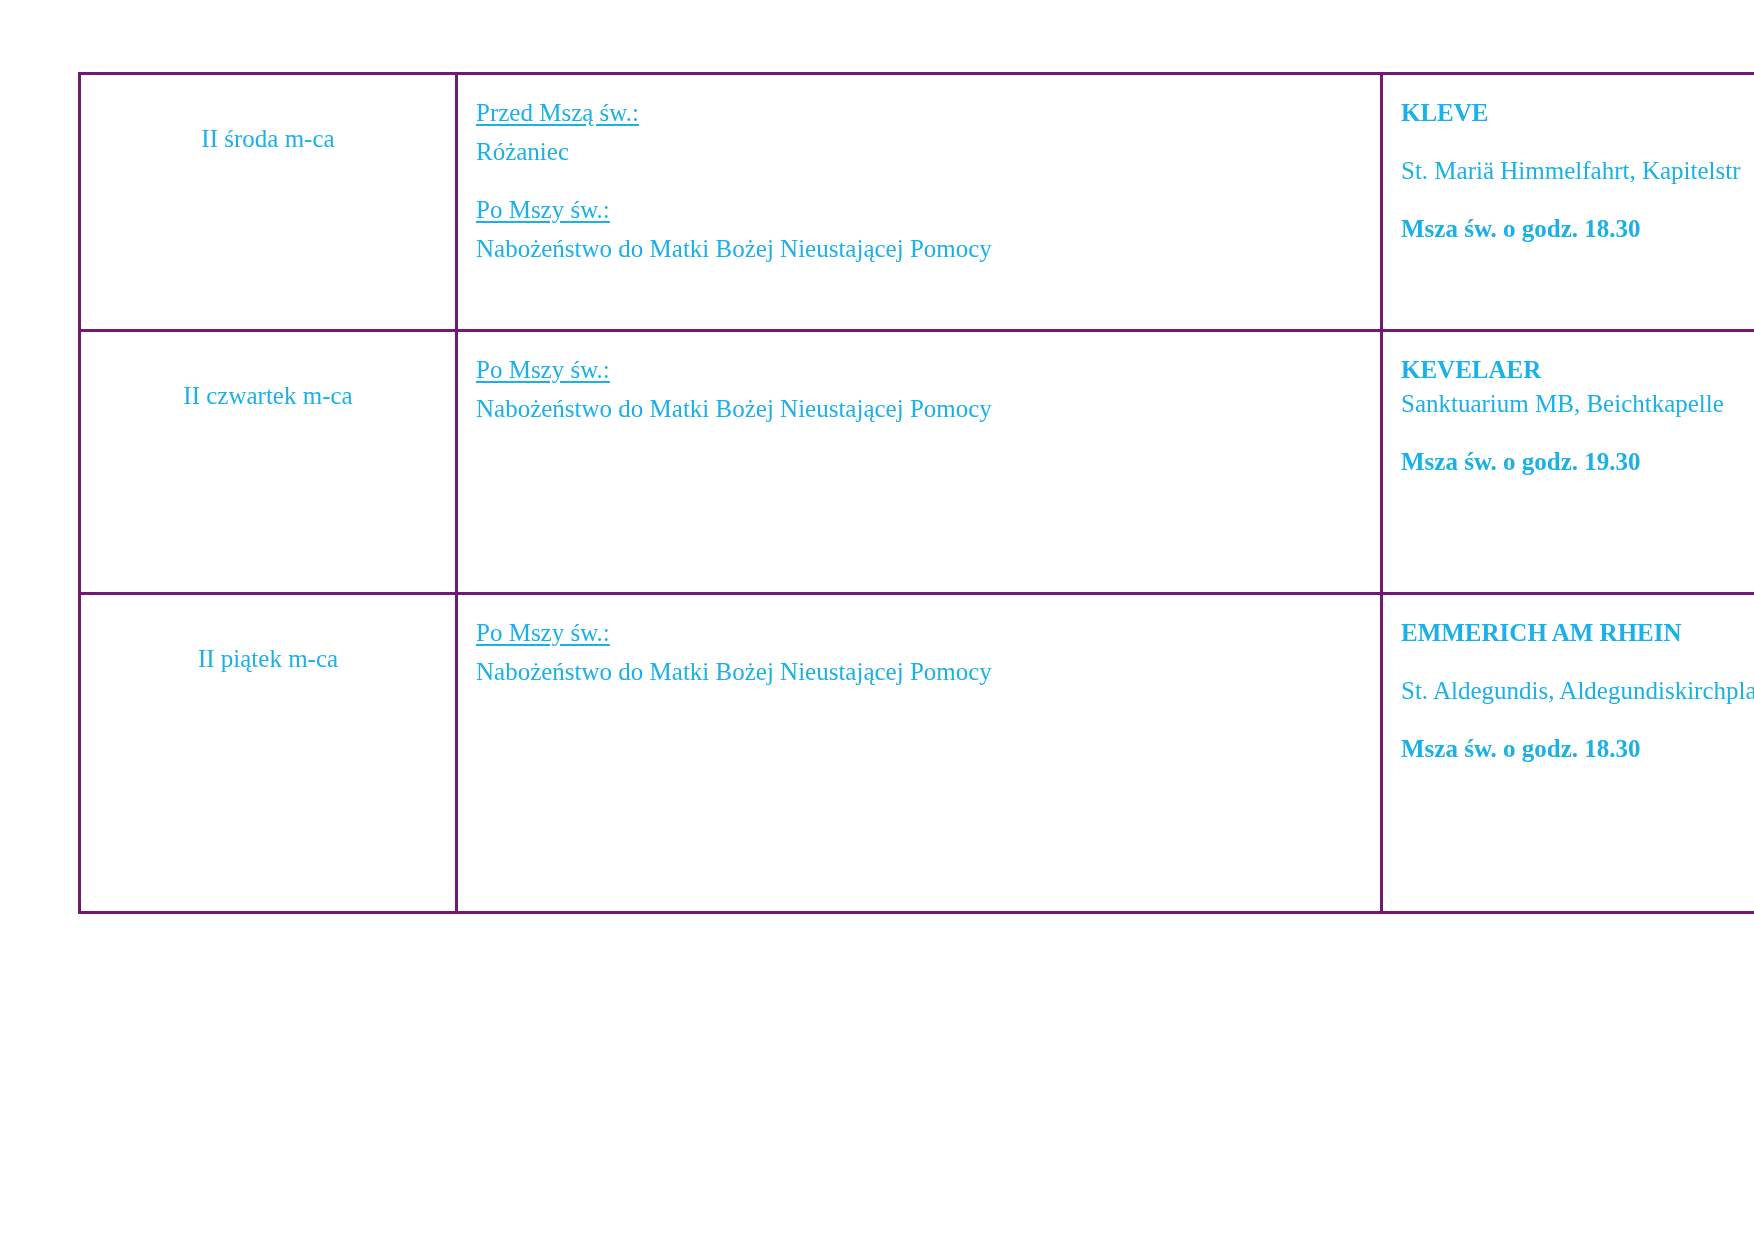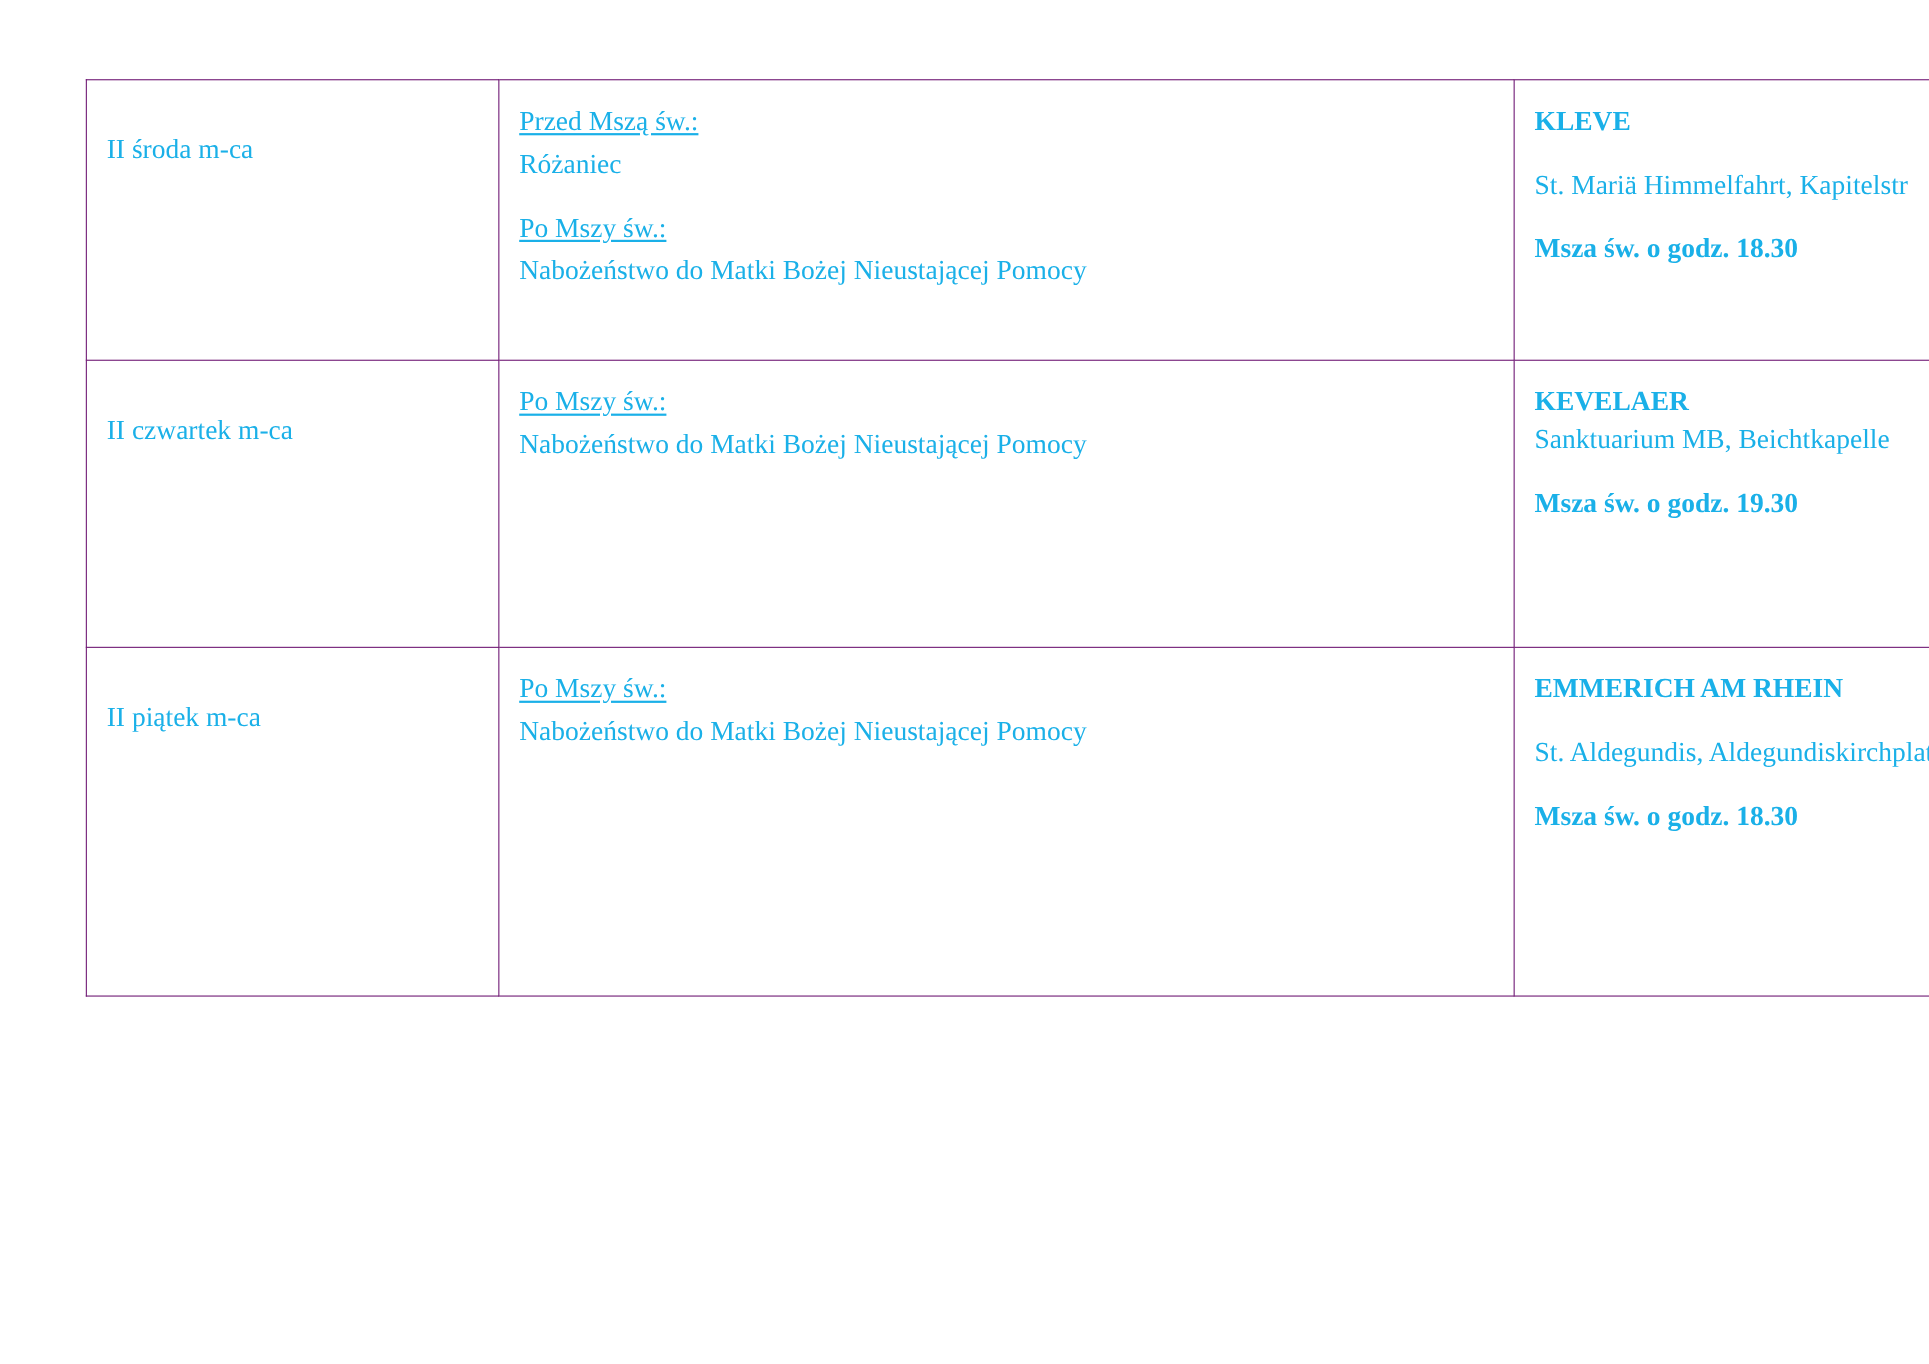--- a/index.html
+++ b/index.html
@@ -26,7 +26,7 @@
     table-layout: fixed;
   }
   table.schedule td {
-    border: 1px solid #701a75;
+    border: 3px solid #701a75;
     vertical-align: top;
     padding: 22px 18px 26px 18px;
     font-size: 25px;

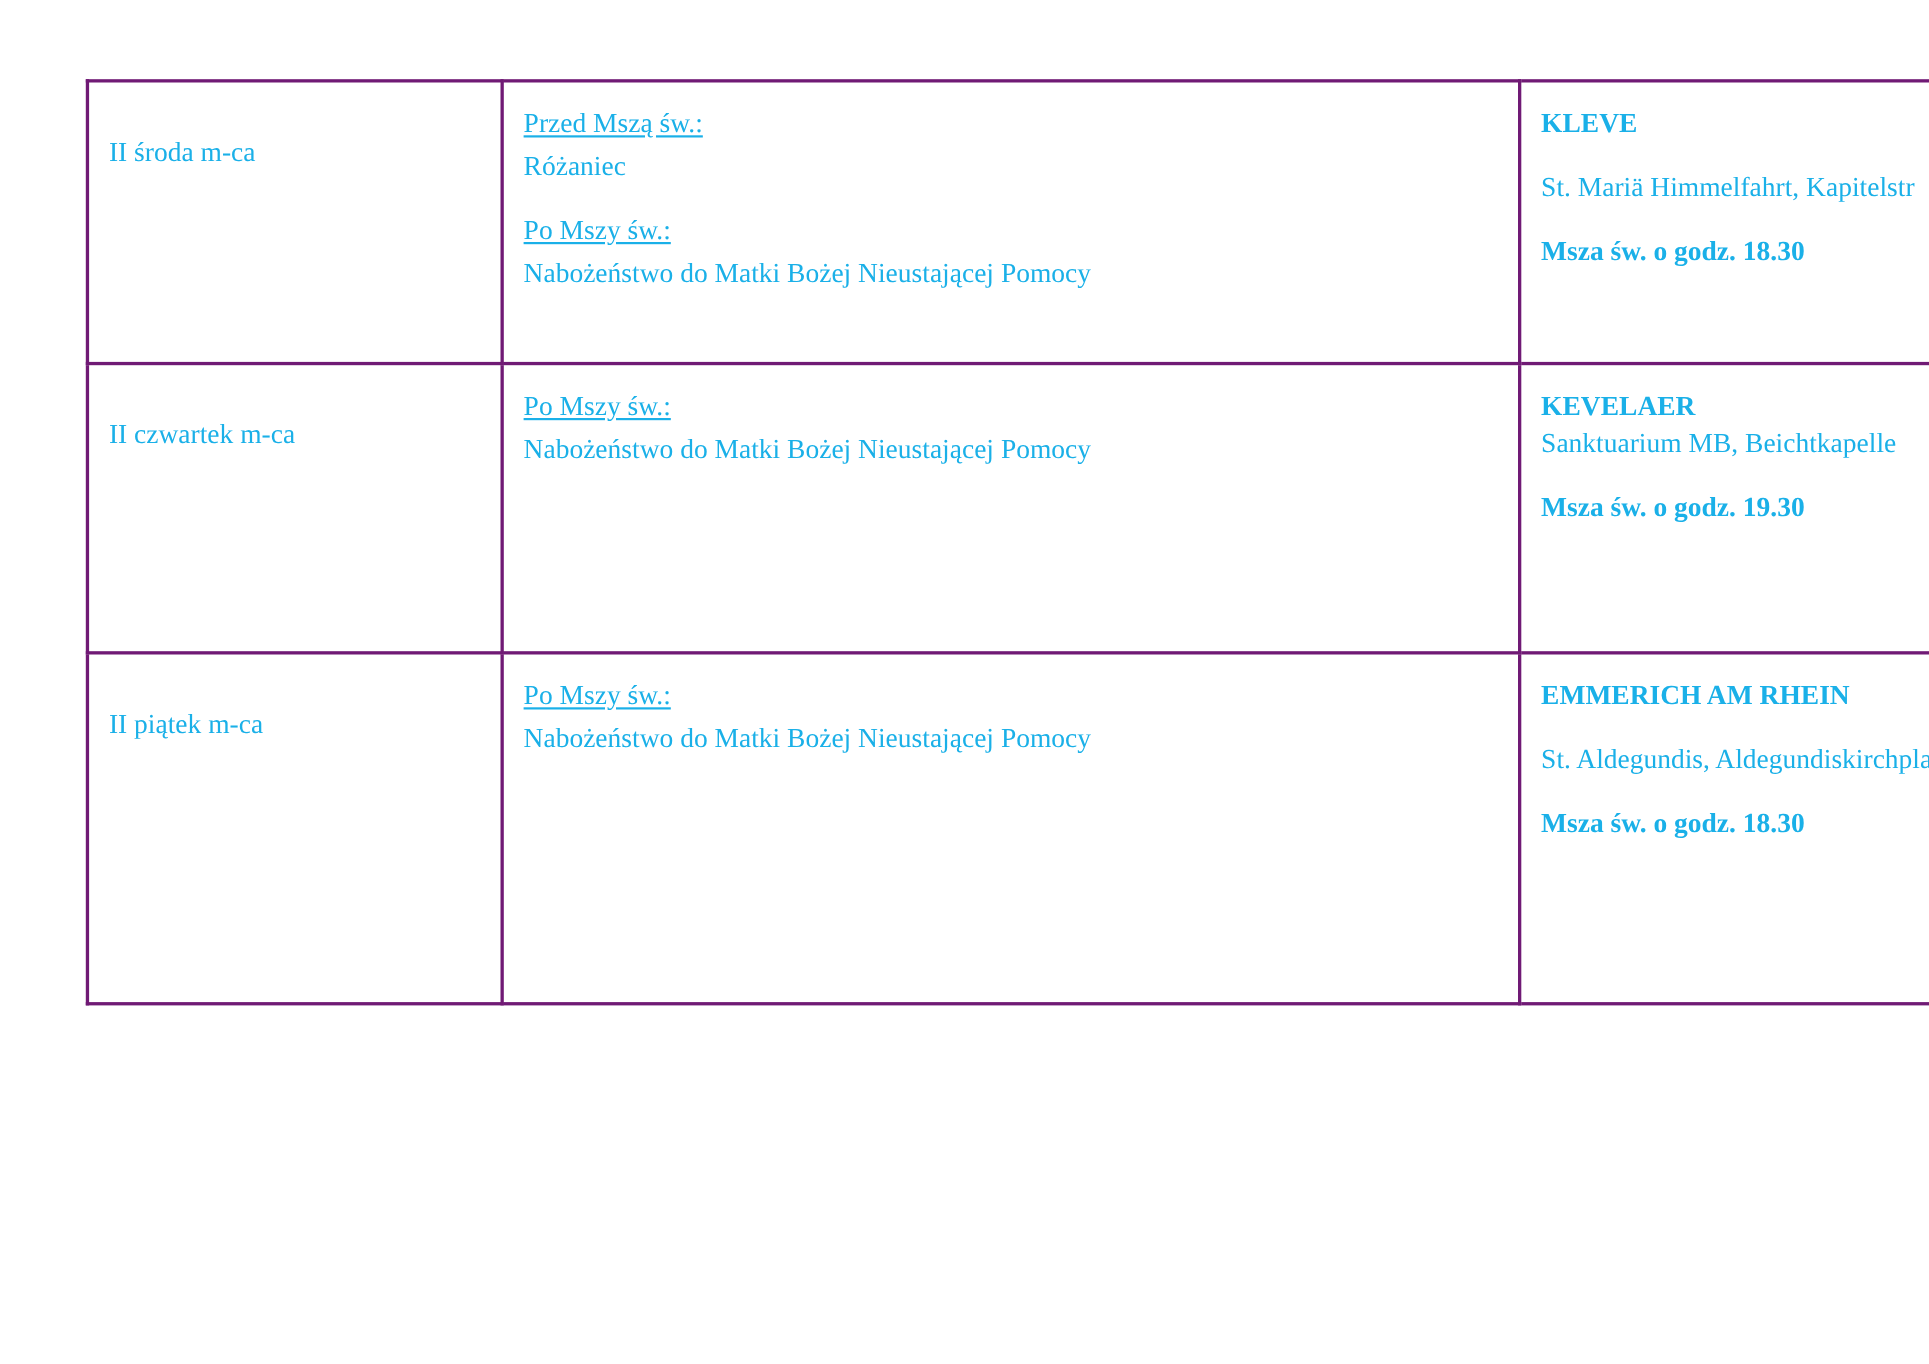--- a/index.html
+++ b/index.html
@@ -39,6 +39,7 @@
 
   .row-when {
     padding-top: 26px;
+    text-align: center;
   }
   .p {
     margin: 0 0 26px 0;

